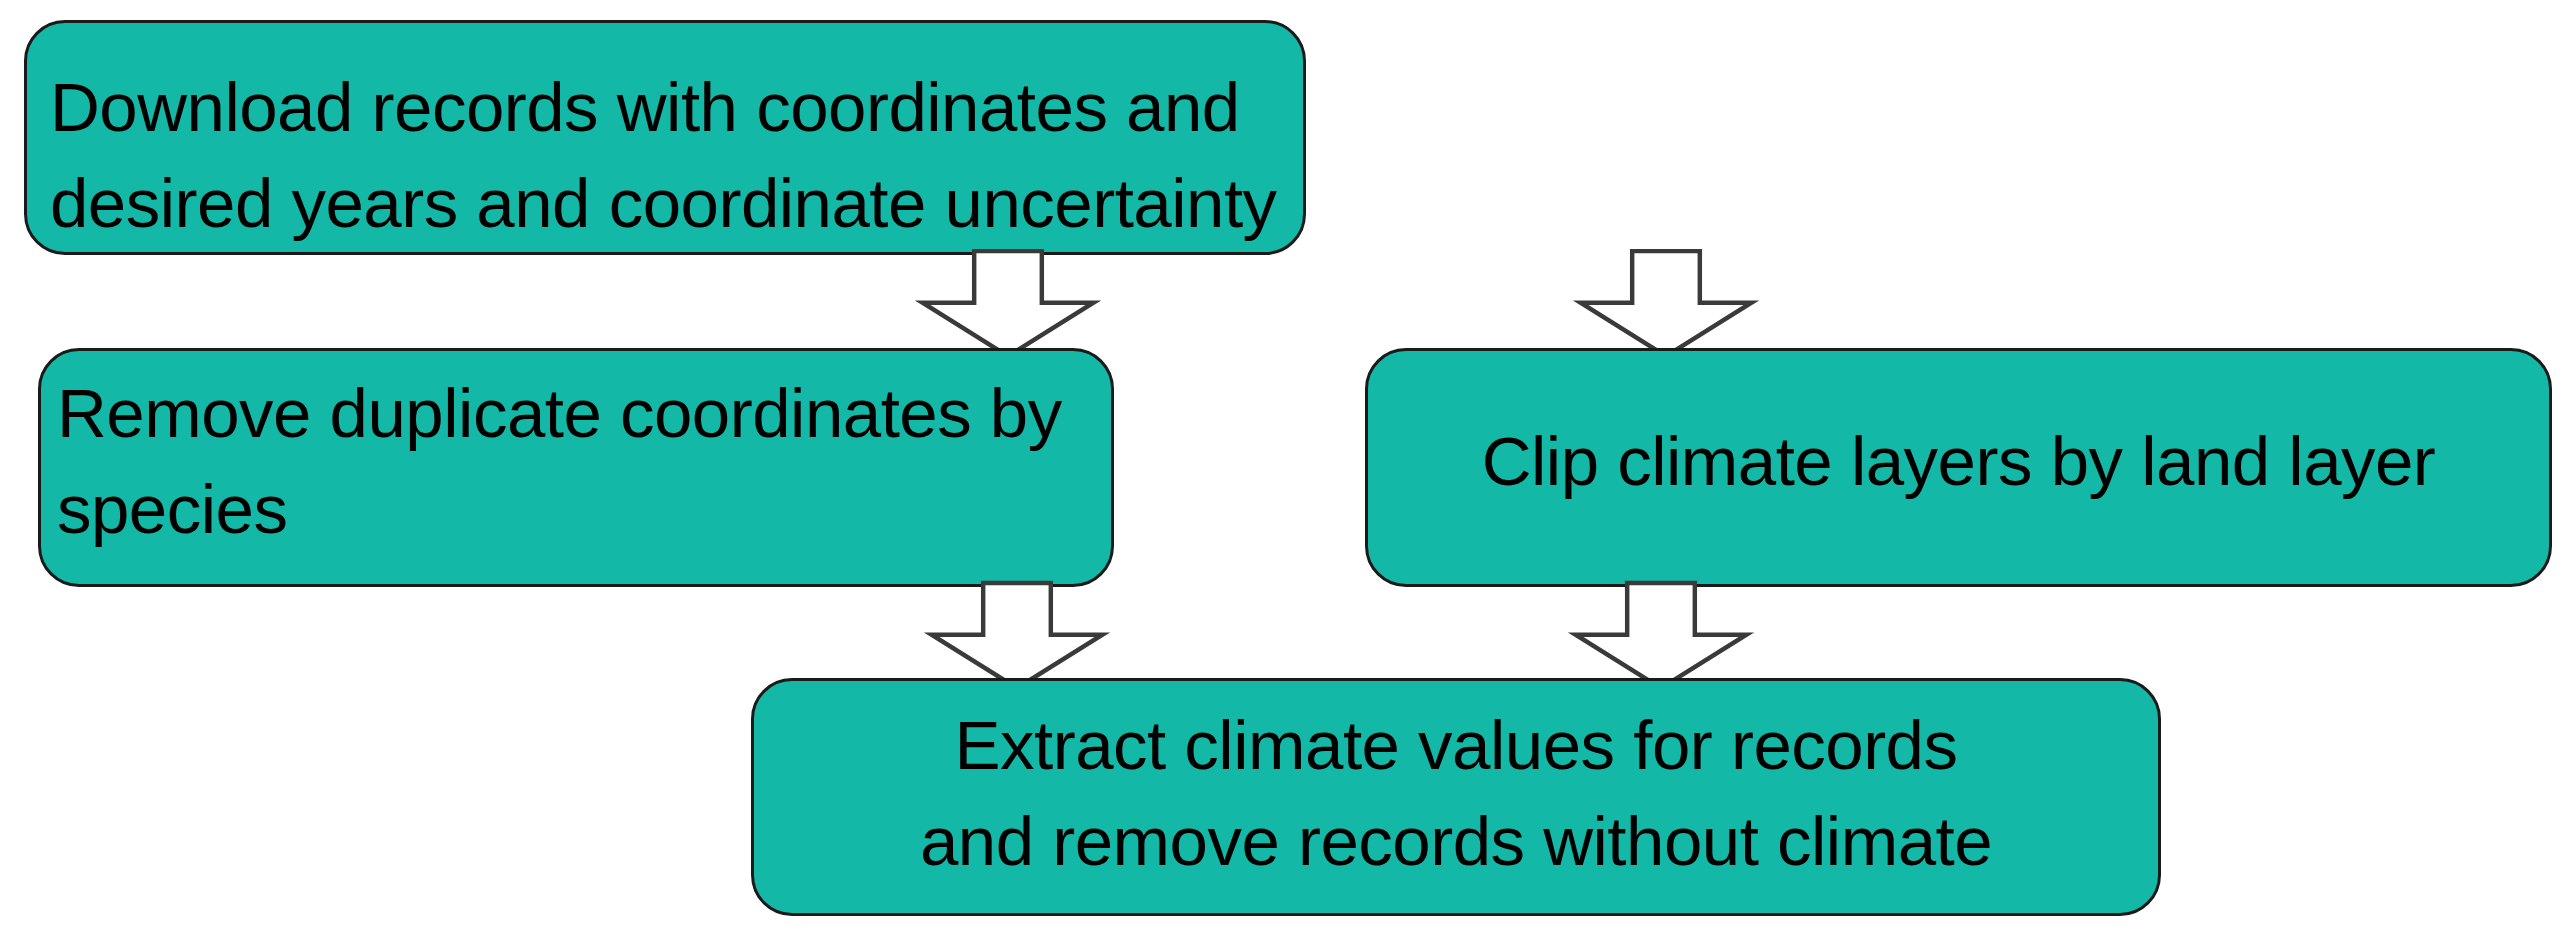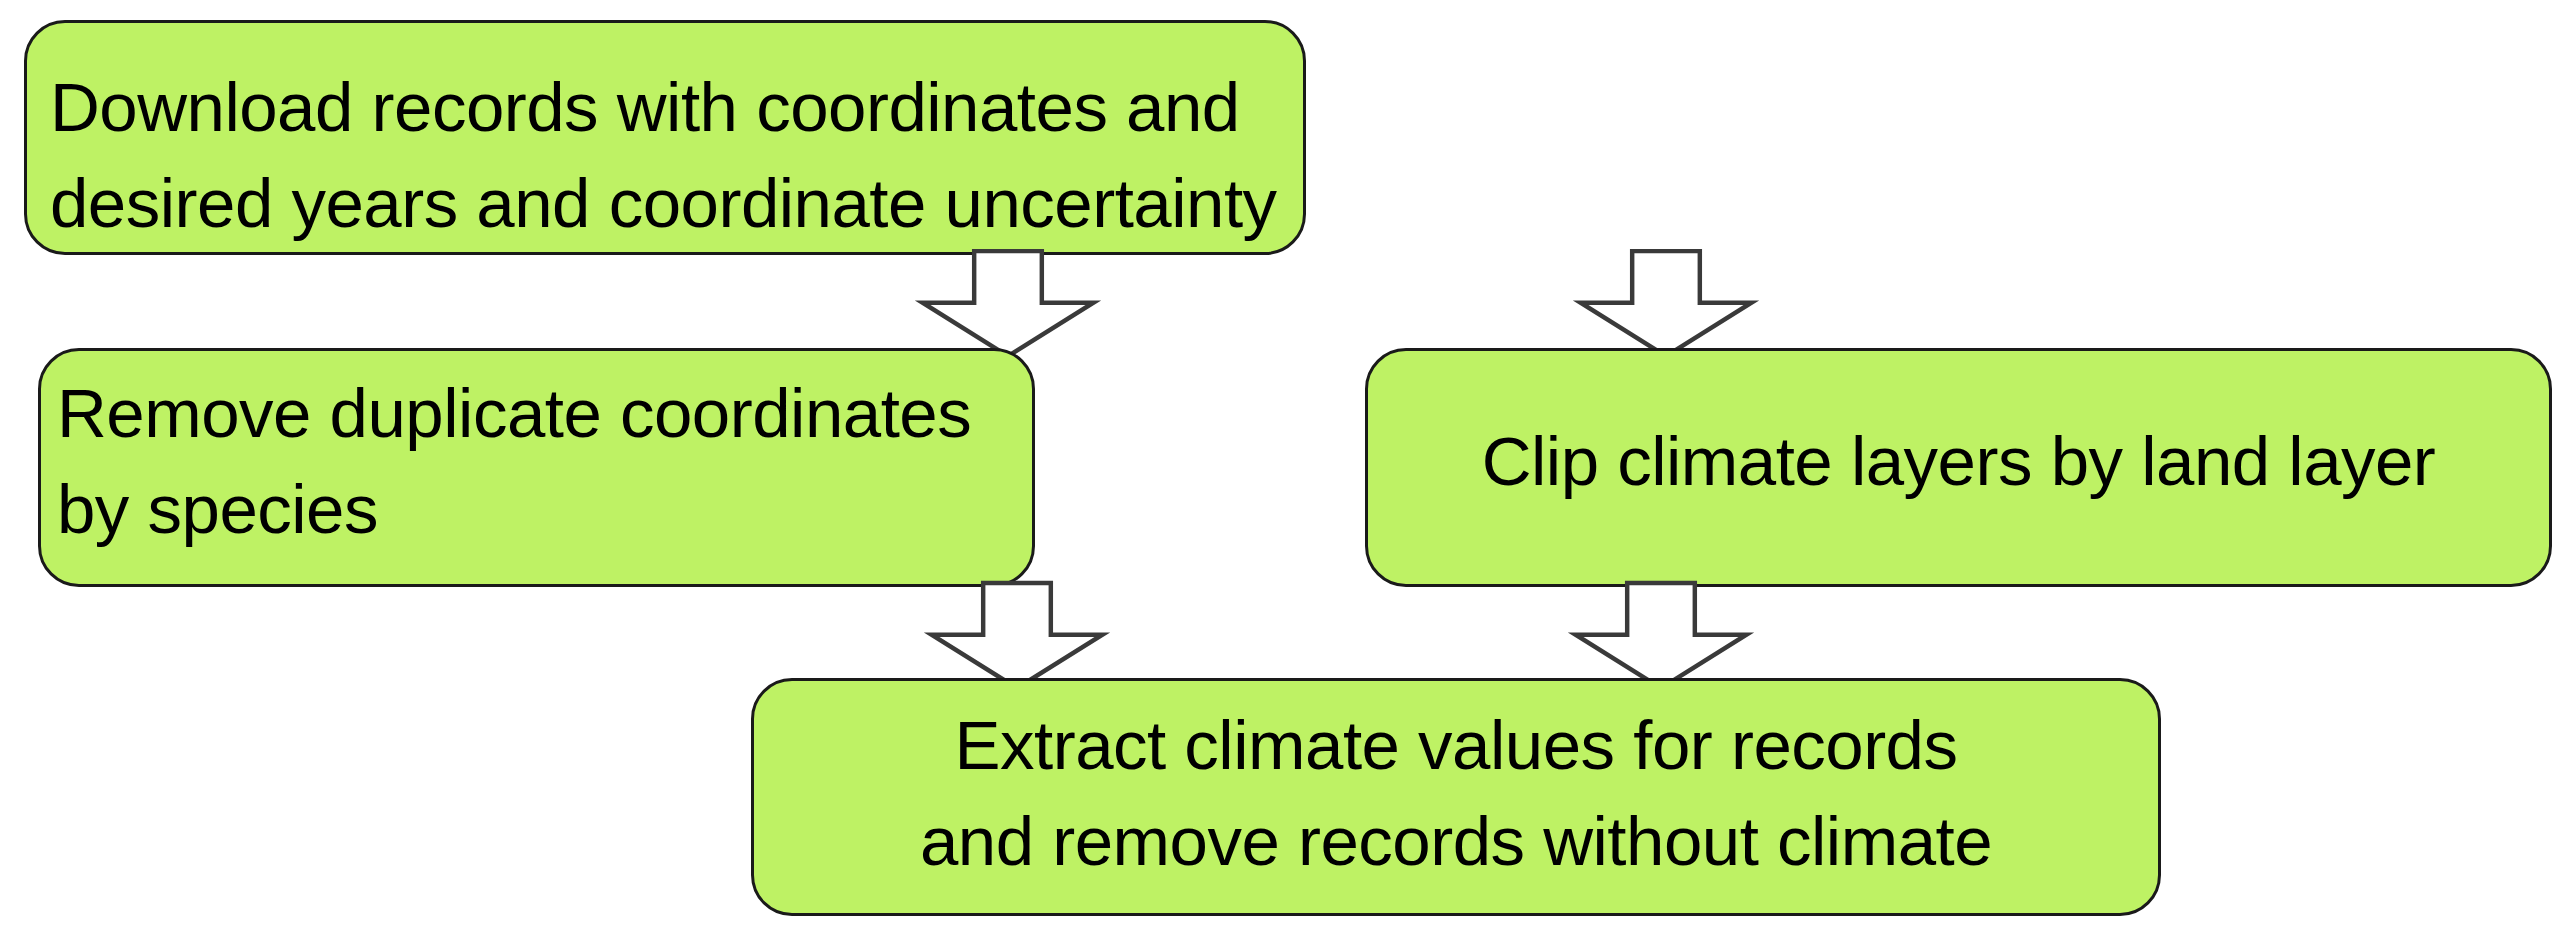--- a/index.html
+++ b/index.html
@@ -21,7 +21,7 @@
   .node {
     position: absolute;
     box-sizing: border-box;
-    background: #bef264;
+    background: #14b8a6;
     border: 3.6px solid #1a1a1a;
     border-radius: 41px;
     display: flex;

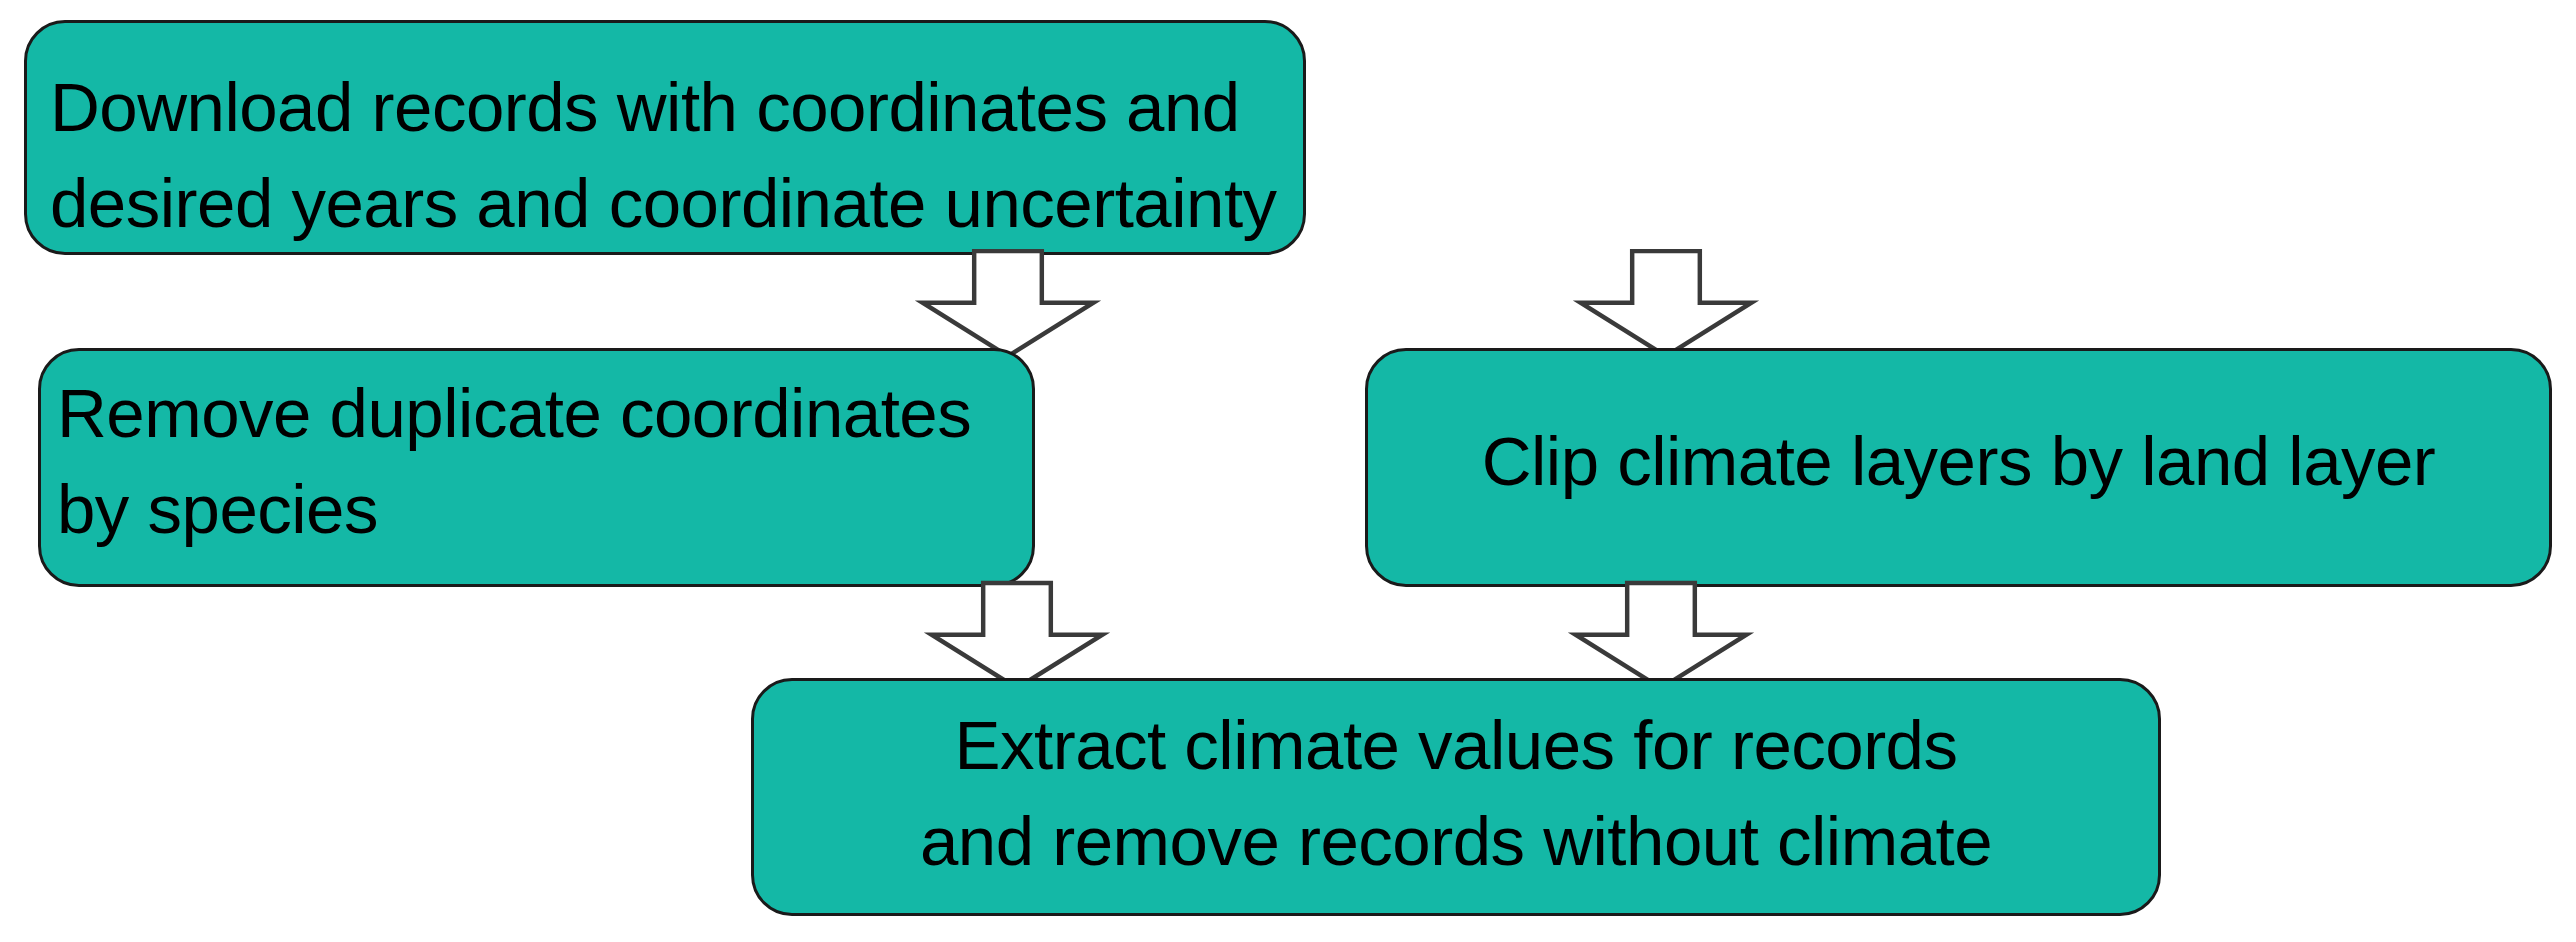--- a/index.html
+++ b/index.html
@@ -52,7 +52,7 @@
   }
   #node-dedupe {
     left: 38px;   top: 348px;
-    width: 997px; height: 239px;
+    width: 1076px; height: 239px;
     padding: 0;
     justify-content: center;
   }

